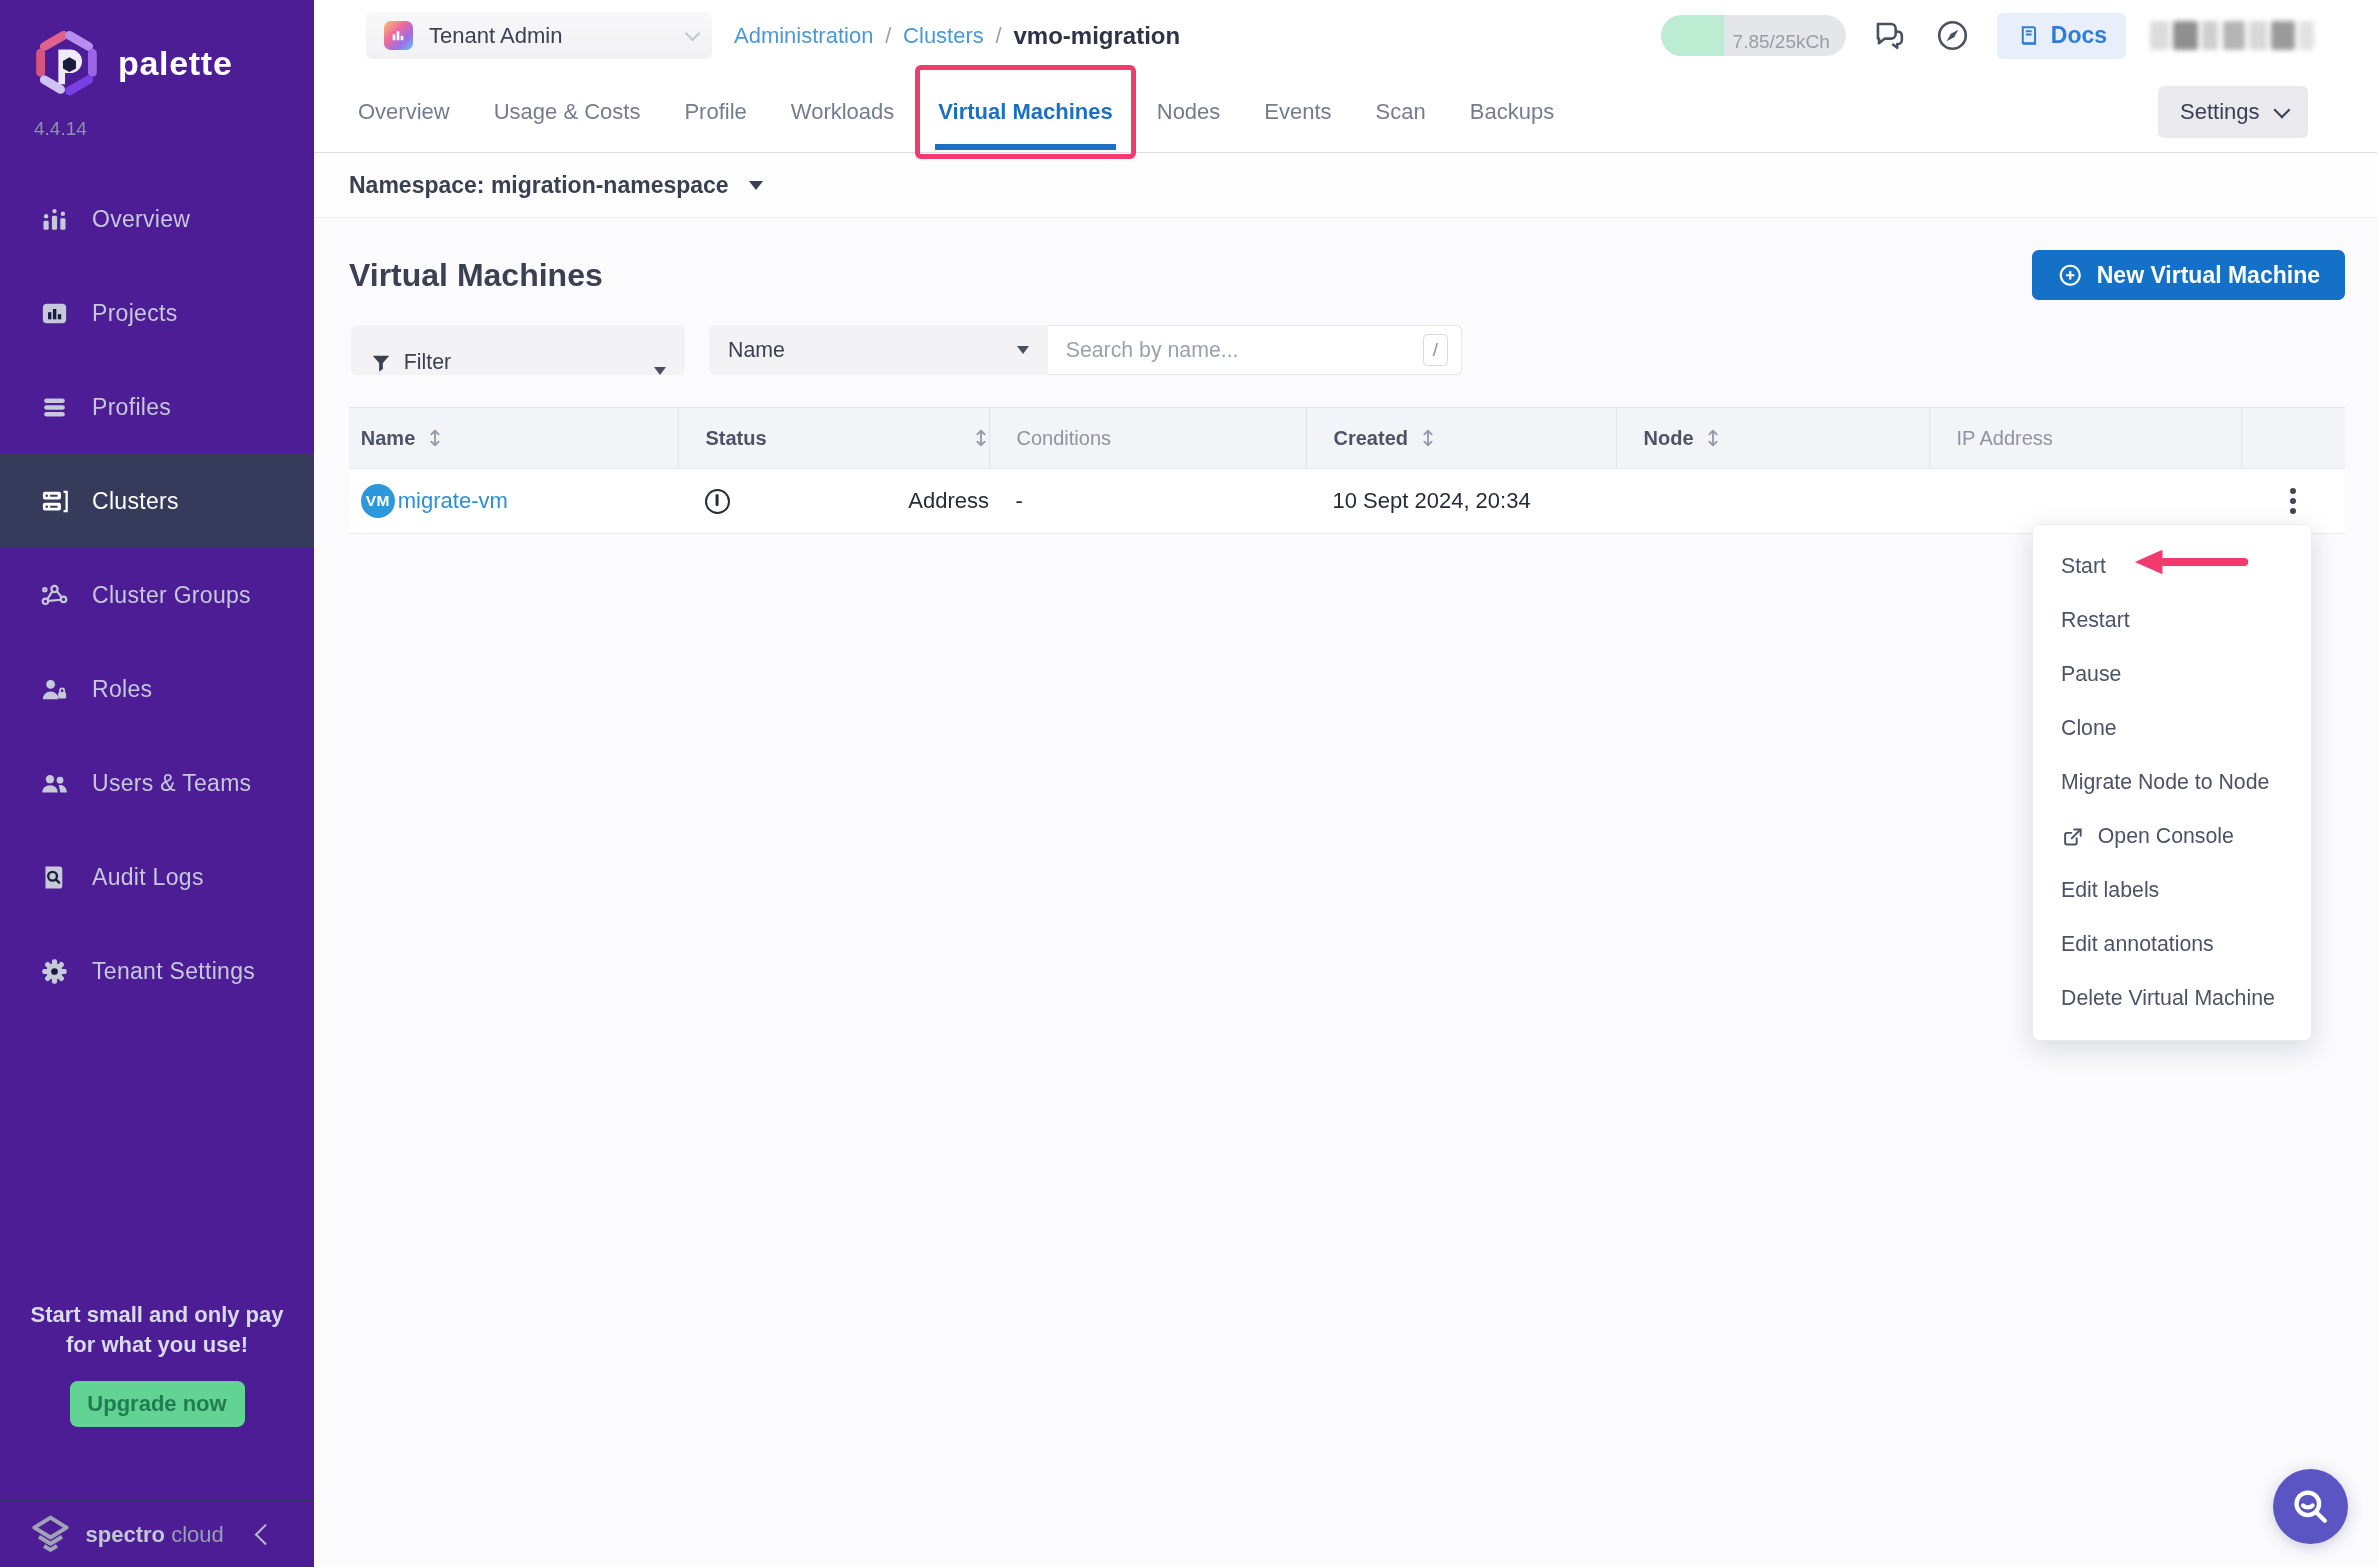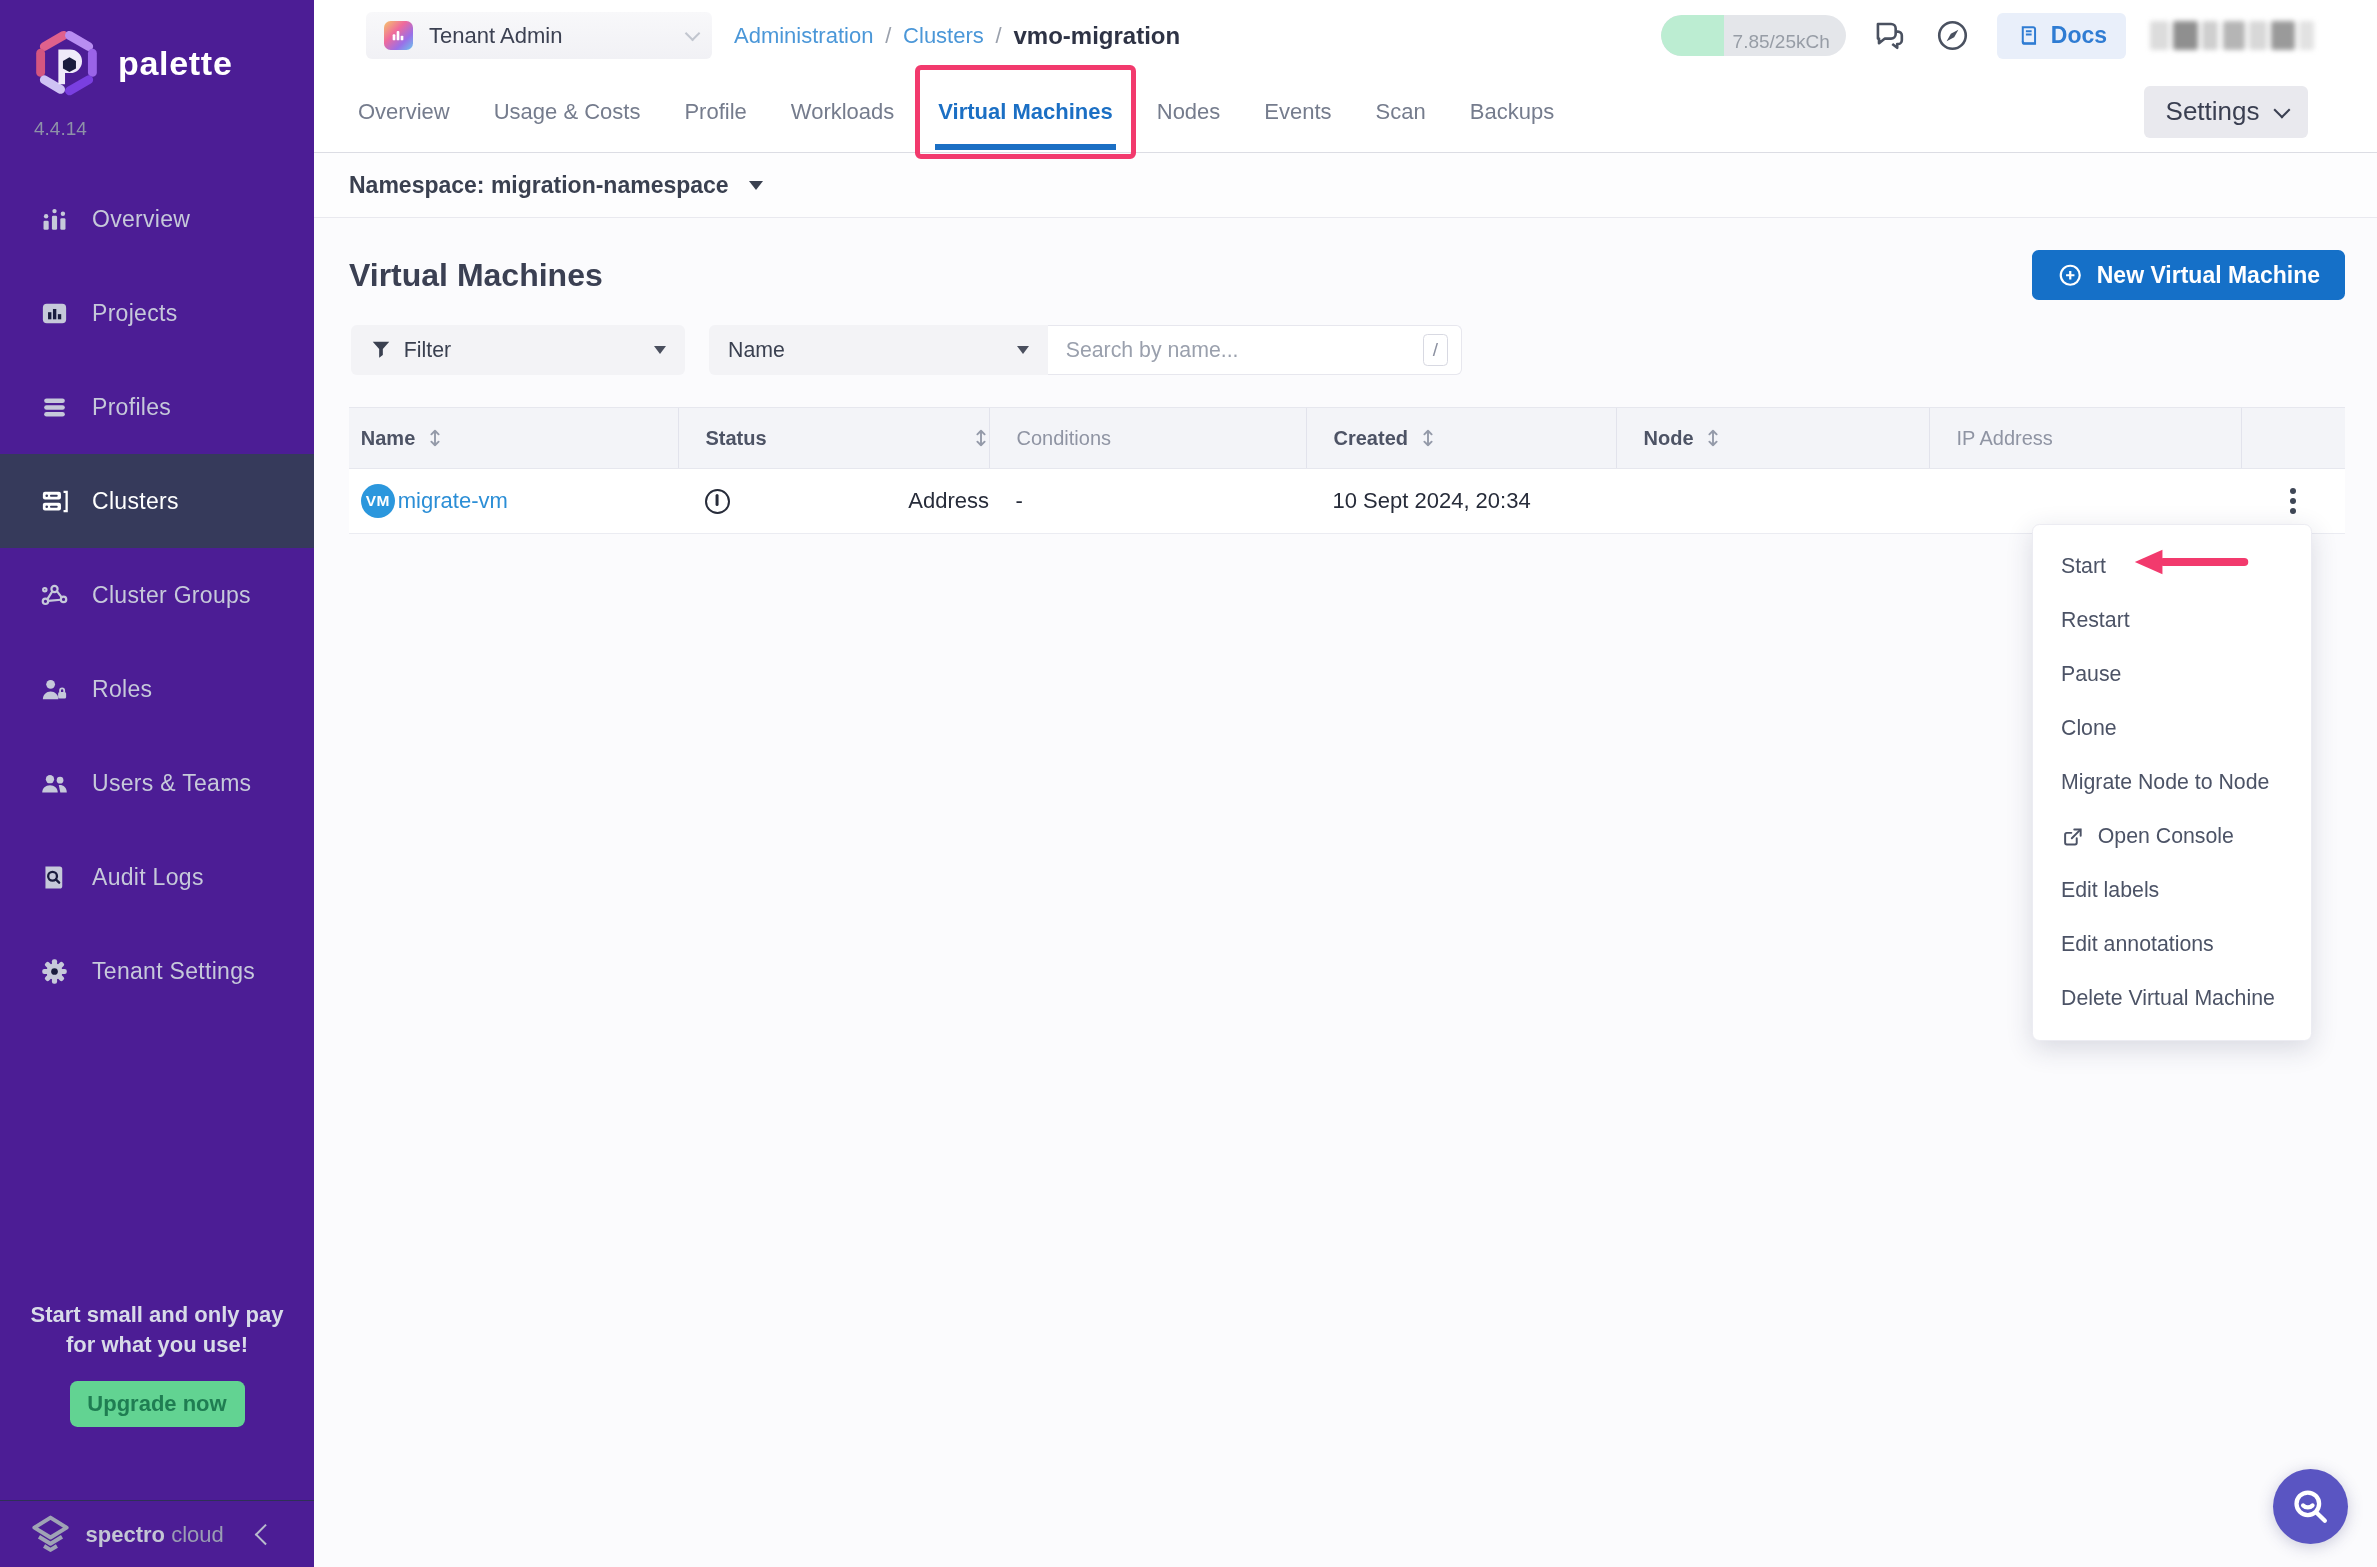--- a/index.html
+++ b/index.html
@@ -82,7 +82,7 @@
   .settings-btn { margin-left:auto; margin-right:69px; height:52px; padding:0 22px;
     background:#e9e9ee; border:none; border-radius:5.9px; display:flex; align-items:center;
     gap:14.7px; cursor:pointer; font-family:inherit; }
-  .settings-label { font-size:26px; color:#3a3f51; font-weight:500; }
+  .settings-label { font-size:22px; color:#3a3f51; font-weight:500; }
   .settings-chev { width:11.8px; height:11.8px; border-right:2.9px solid #3a3f51;
     border-bottom:2.9px solid #3a3f51; transform:rotate(45deg) translateY(-2.9px); }
 

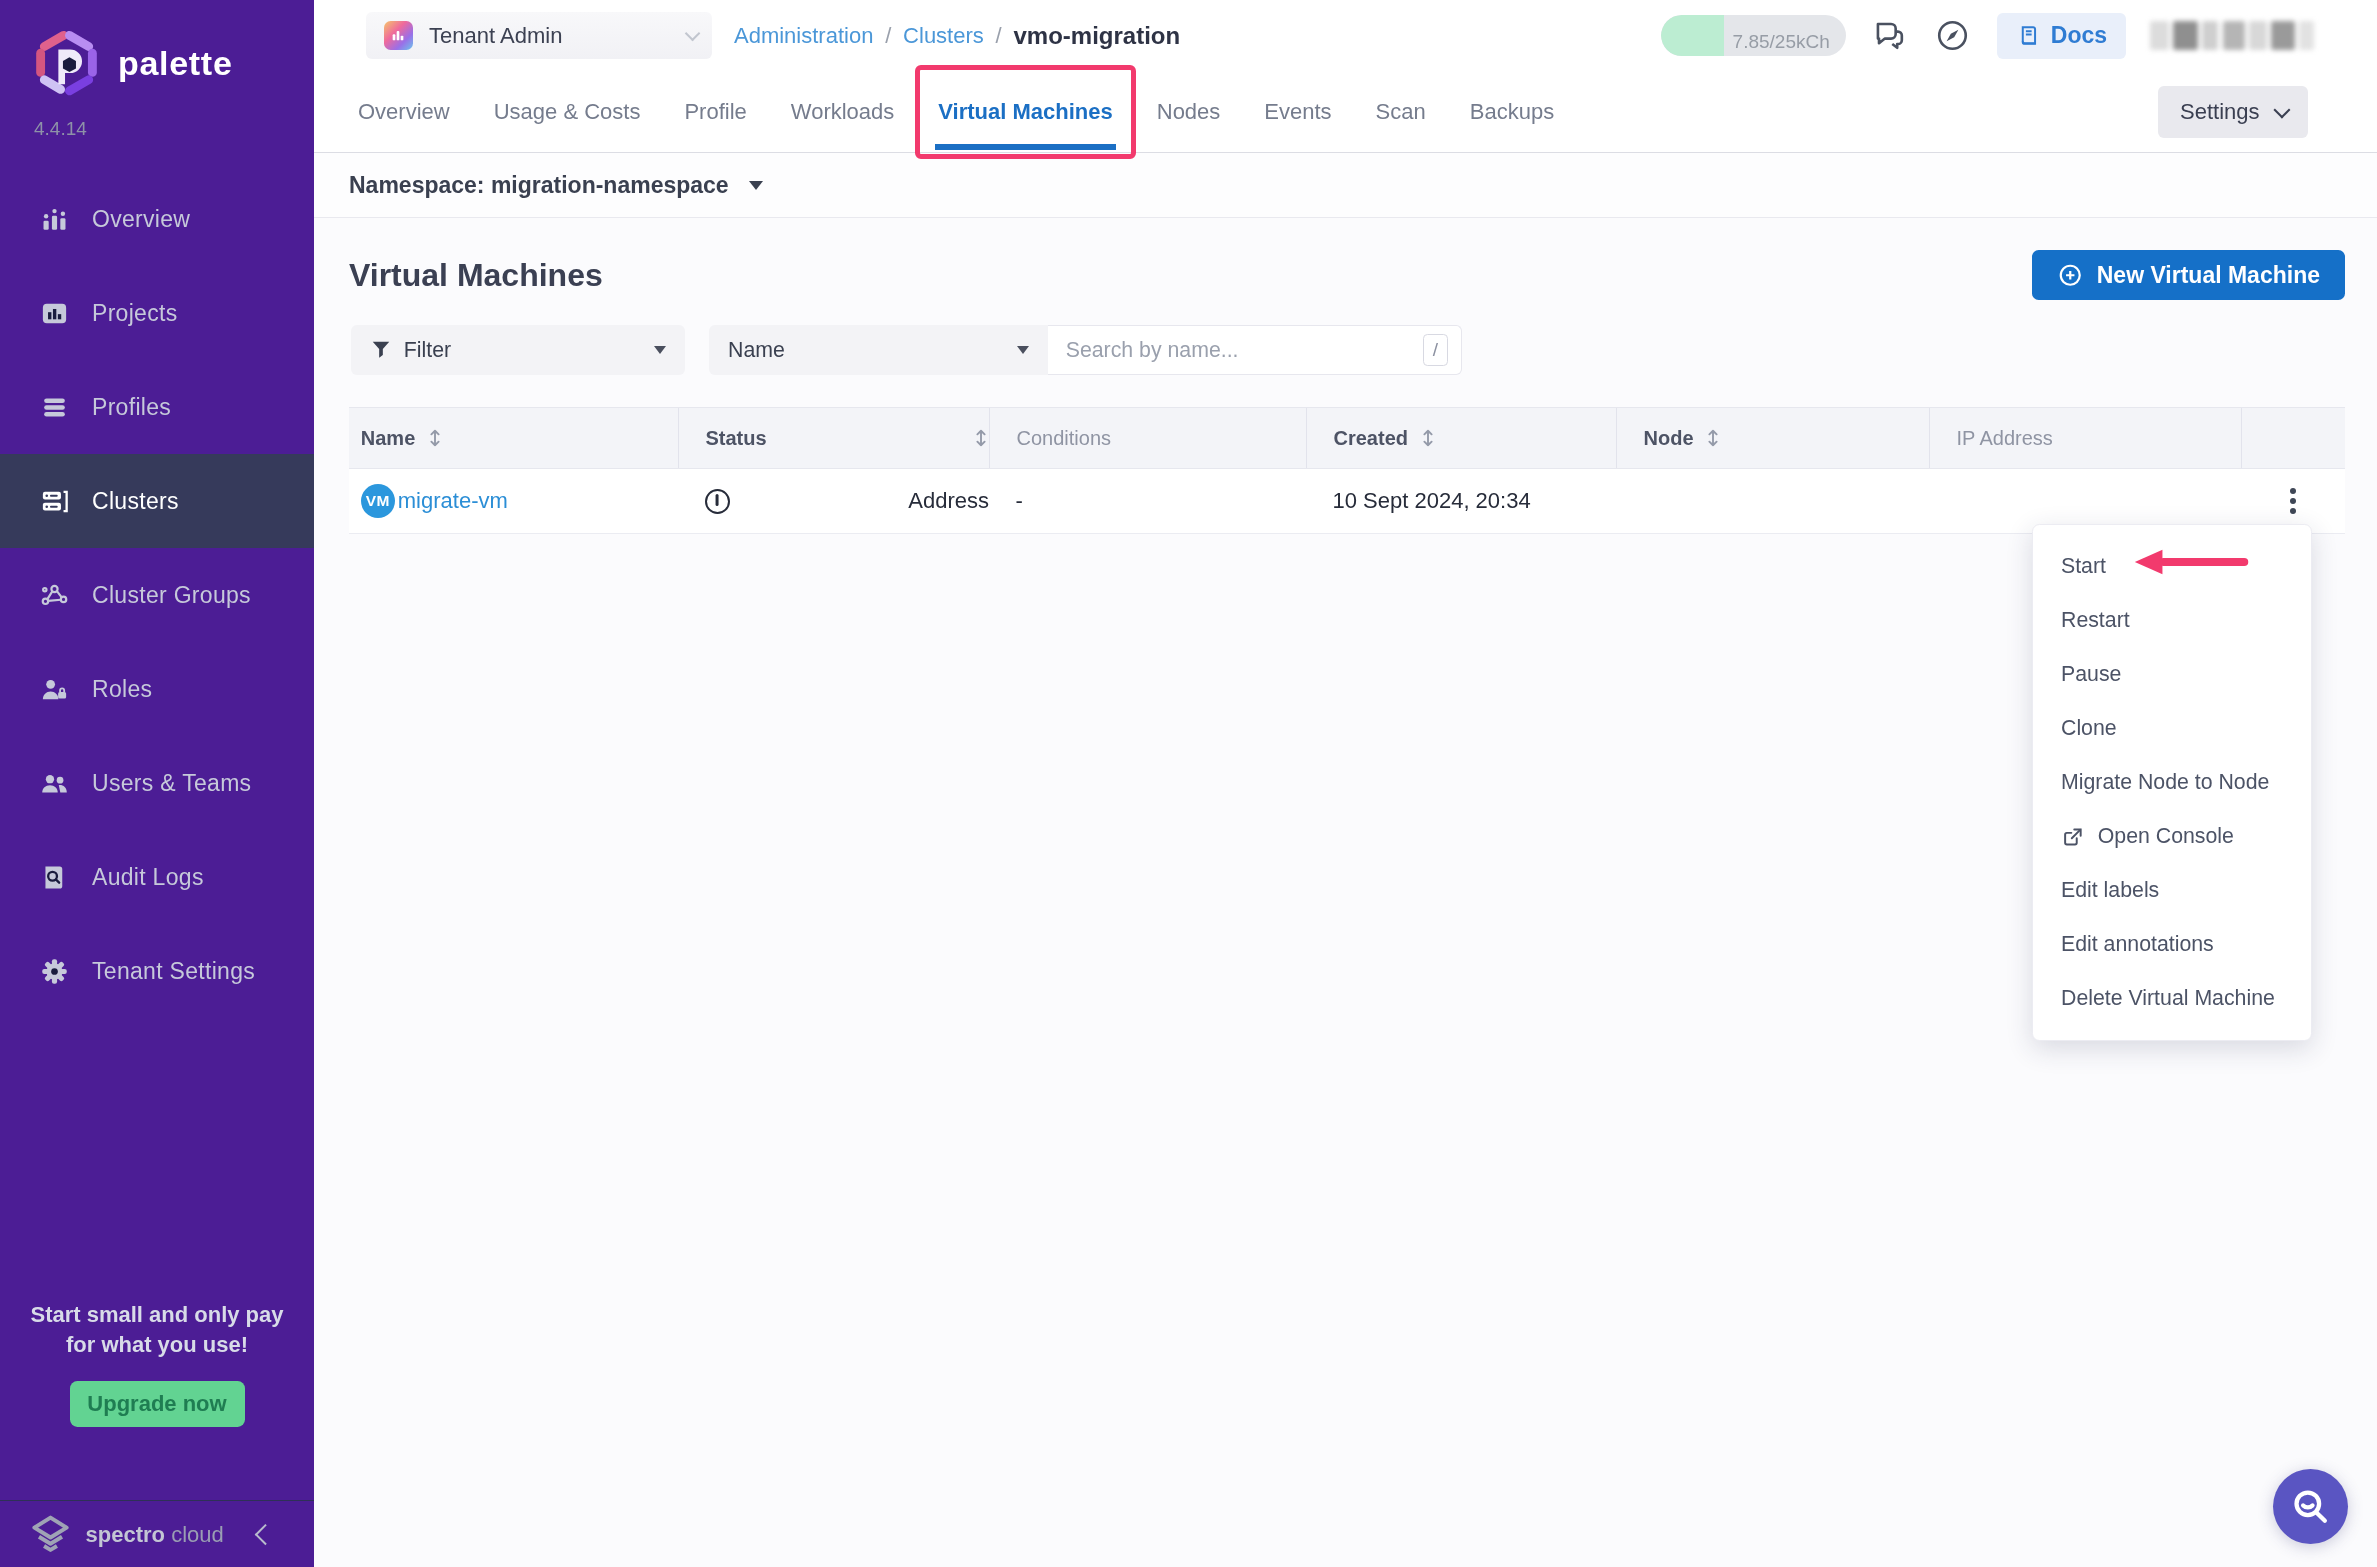--- a/index.html
+++ b/index.html
@@ -105,7 +105,7 @@
 
   .filter-row { margin-top:25px; display:flex; padding-left:37px; }
   .filter-box { width:334px; height:50px; background:#f3f3f6; border-radius:5.9px;
-    display:flex; align-items:center; padding:0 19px; cursor:pointer; }
+    display:flex; align-items:flex-end; padding:0 19px; cursor:pointer; }
   .filter-box .flabel { margin-left:11.8px; font-size:21.3px; color:#3a4050; }
   .dd-caret { margin-left:auto; width:0; height:0; border-left:6.6px solid transparent;
     border-right:6.6px solid transparent; border-top:8px solid #4a4f5e; }

